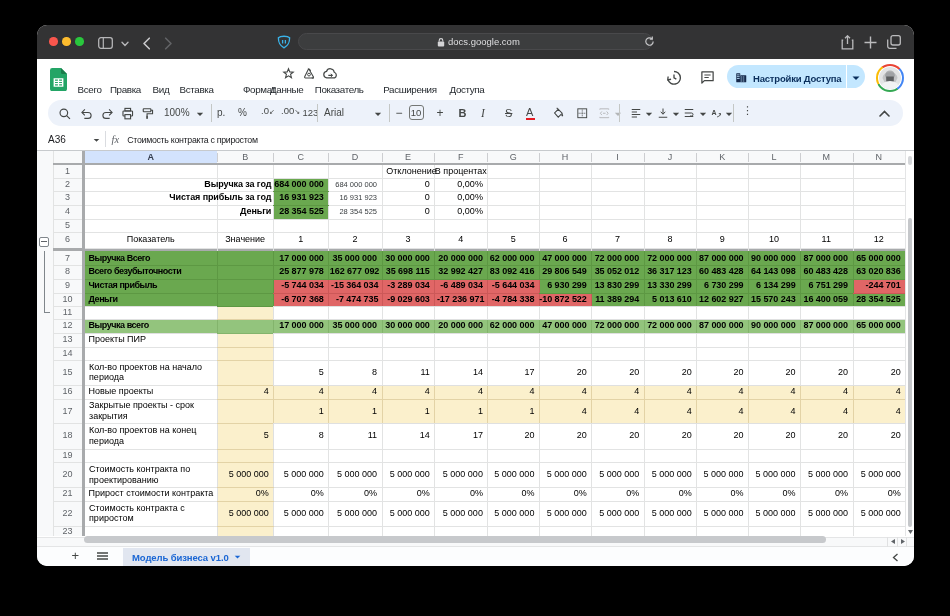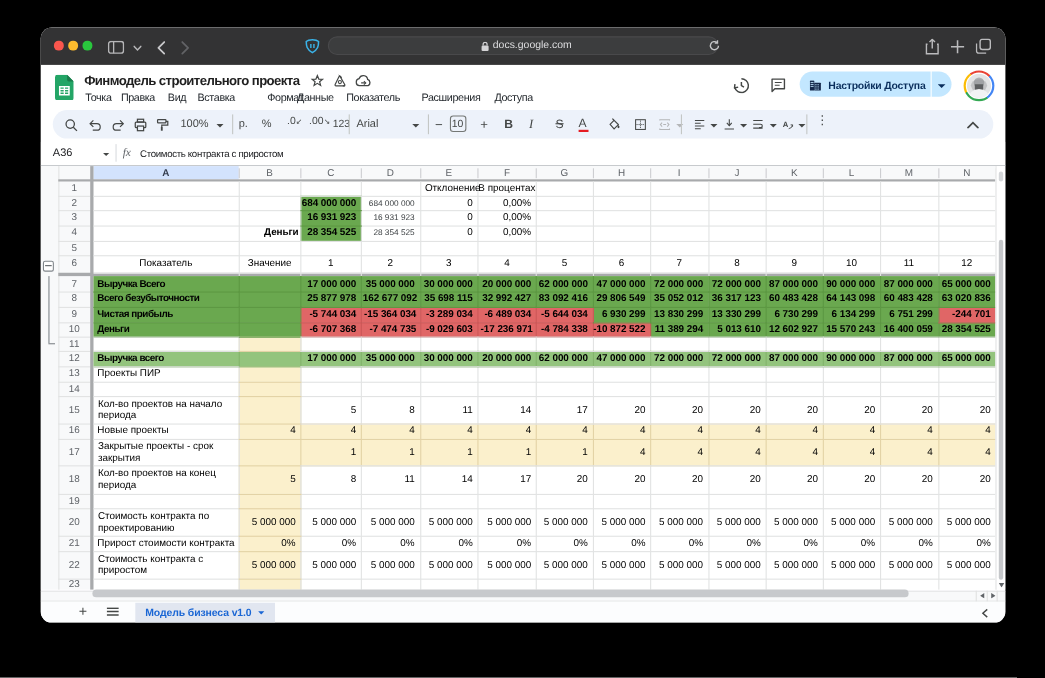--- a/index.html
+++ b/index.html
@@ -69,7 +69,6 @@
         <path d="M11 0 L17 6 H12.5 A1.5 1.5 0 0 1 11 4.5 Z" fill="#1a7c4b"></path>
         <path d="M3.6 10.2 H13.4 V18.8 H3.6 Z M5 12.8 H7.9 V11.6 H5 Z M9.1 12.8 H12 V11.6 H9.1 Z M5 15.1 H7.9 V13.9 H5 Z M9.1 15.1 H12 V13.9 H9.1 Z M5 17.4 H7.9 V16.2 H5 Z M9.1 17.4 H12 V16.2 H9.1 Z" fill="#fff" fill-rule="evenodd"></path>
       </svg>
-<div class="abs" style="left:38.5px;top:40.5px;font-size:12px;font-weight:bold;color:#1f1f1f;letter-spacing:-0.55px;line-height:14px;">Финмодель строительного проекта</div>
 <svg class="abs" style="left:244px;top:41.5px;" width="13" height="13" viewBox="0 0 24 24">
         <path d="M12 3 l2.4 6 6.4 0.4 -5 4.1 1.7 6.3 -5.5 -3.6 -5.5 3.6 1.7 -6.3 -5 -4.1 6.4 -0.4 Z" fill="none" stroke="#444746" stroke-width="2"></path>
       </svg>

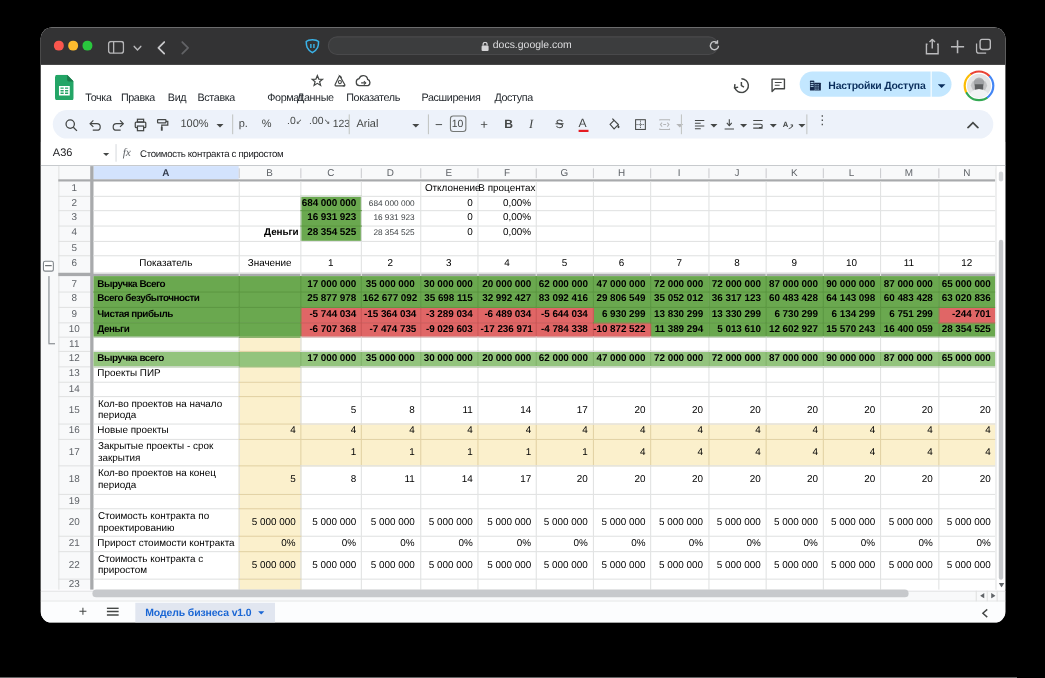--- a/index.html
+++ b/index.html
@@ -82,7 +82,7 @@
         <path d="M8.5 11.5 l6.5 0 m0 0 l-0 -0" fill="none" stroke="#444746" stroke-width="2"></path>
         <path d="M12.5 9 l2.7 2.5 -2.7 2.5" fill="none" stroke="#444746" stroke-width="1.6"></path>
       </svg>
-<div class="mi" style="left:39.6px;top:58.8px;">Точка</div>
+<div class="mi" style="left:39.6px;top:58.8px;">Всего</div>
 <div class="mi" style="left:71.9px;top:58.8px;">Правка</div>
 <div class="mi" style="left:114.6px;top:58.8px;">Вид</div>
 <div class="mi" style="left:141.6px;top:58.8px;">Вставка</div>

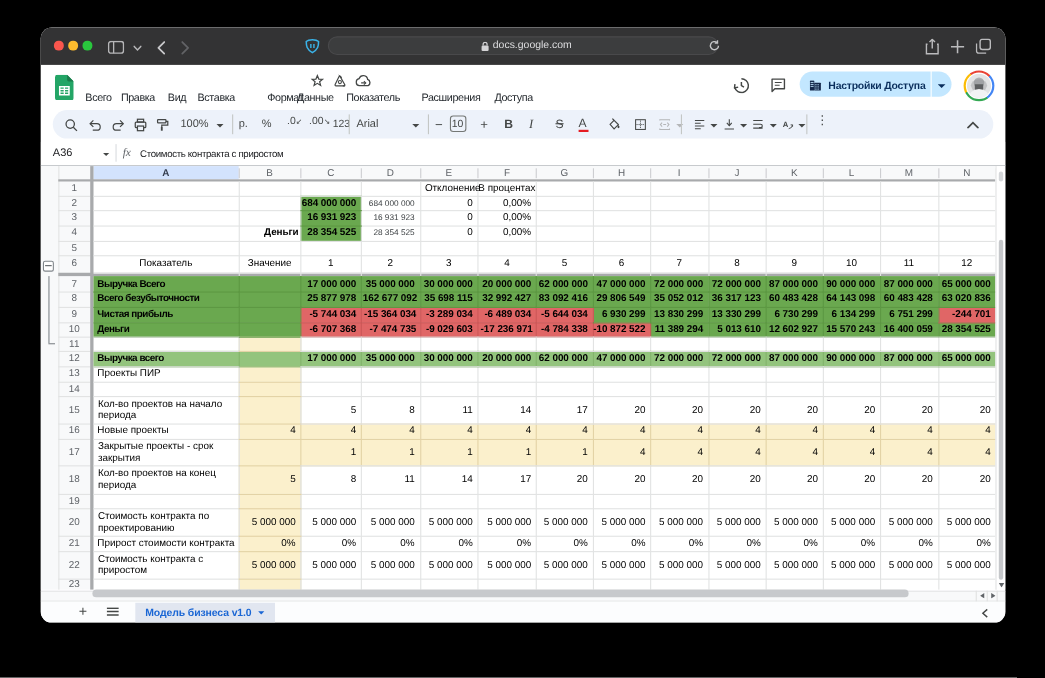--- a/index.html
+++ b/index.html
@@ -732,6 +732,7 @@
 <div class="abs" style="left:814.5px;top:398.4px;width:53.5px;height:0.8px;background:#dfe0e0;"></div>
 <div class="cell" style="left:343.5px;top:140.2px;width:60px;height:12.7px;font-size:9px;color:#000;text-align:center;line-height:12.7px;">Отклонение</div>
 <div class="cell" style="left:396.3px;top:140.2px;width:53.1px;height:12.7px;font-size:9px;color:#000;text-align:center;line-height:12.7px;">В процентах</div>
+<div class="cell" style="left:46.5px;top:152.9px;width:188.8px;height:13.5px;font-size:9px;color:#000;font-weight:bold;letter-spacing:-0.1px;text-align:right;padding-right:2px;box-sizing:border-box;line-height:13.5px;">Выручка за год</div>
 <div class="cell" style="left:46.5px;top:180.1px;width:188.8px;height:13.4px;font-size:9px;color:#000;font-weight:bold;letter-spacing:-0.1px;text-align:right;padding-right:2px;box-sizing:border-box;line-height:13.4px;">Деньги</div>
 <div class="cell" style="left:235.3px;top:152.9px;width:55.0px;height:13.5px;font-size:9px;color:#000;font-weight:bold;letter-spacing:-0.05px;text-align:right;padding-right:4.5px;box-sizing:border-box;line-height:13.5px;">684&nbsp;000&nbsp;000</div>
 <div class="cell" style="left:290.3px;top:152.9px;width:53.2px;height:13.5px;font-size:7.5px;color:#3c4043;text-align:right;padding-right:4.5px;box-sizing:border-box;line-height:13.5px;">684&nbsp;000&nbsp;000</div>

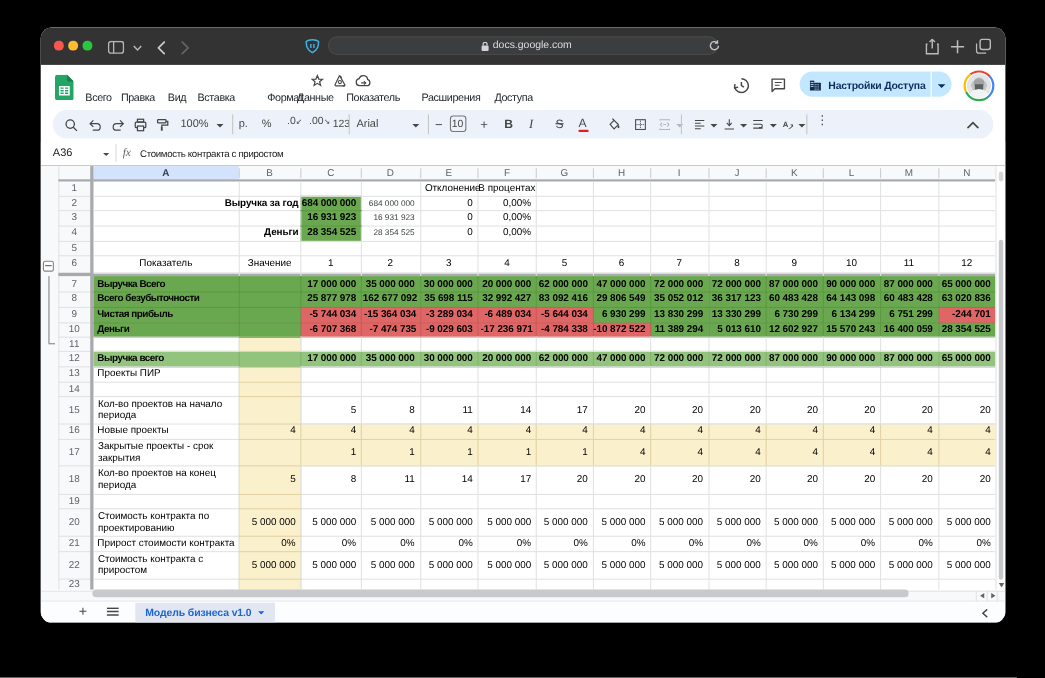--- a/index.html
+++ b/index.html
@@ -733,6 +733,7 @@
 <div class="cell" style="left:343.5px;top:140.2px;width:60px;height:12.7px;font-size:9px;color:#000;text-align:center;line-height:12.7px;">Отклонение</div>
 <div class="cell" style="left:396.3px;top:140.2px;width:53.1px;height:12.7px;font-size:9px;color:#000;text-align:center;line-height:12.7px;">В процентах</div>
 <div class="cell" style="left:46.5px;top:152.9px;width:188.8px;height:13.5px;font-size:9px;color:#000;font-weight:bold;letter-spacing:-0.1px;text-align:right;padding-right:2px;box-sizing:border-box;line-height:13.5px;">Выручка за год</div>
+<div class="cell" style="left:46.5px;top:166.4px;width:188.8px;height:13.7px;font-size:9px;color:#000;font-weight:bold;letter-spacing:-0.1px;text-align:right;padding-right:2px;box-sizing:border-box;line-height:13.7px;">Чистая прибыль за год</div>
 <div class="cell" style="left:46.5px;top:180.1px;width:188.8px;height:13.4px;font-size:9px;color:#000;font-weight:bold;letter-spacing:-0.1px;text-align:right;padding-right:2px;box-sizing:border-box;line-height:13.4px;">Деньги</div>
 <div class="cell" style="left:235.3px;top:152.9px;width:55.0px;height:13.5px;font-size:9px;color:#000;font-weight:bold;letter-spacing:-0.05px;text-align:right;padding-right:4.5px;box-sizing:border-box;line-height:13.5px;">684&nbsp;000&nbsp;000</div>
 <div class="cell" style="left:290.3px;top:152.9px;width:53.2px;height:13.5px;font-size:7.5px;color:#3c4043;text-align:right;padding-right:4.5px;box-sizing:border-box;line-height:13.5px;">684&nbsp;000&nbsp;000</div>

